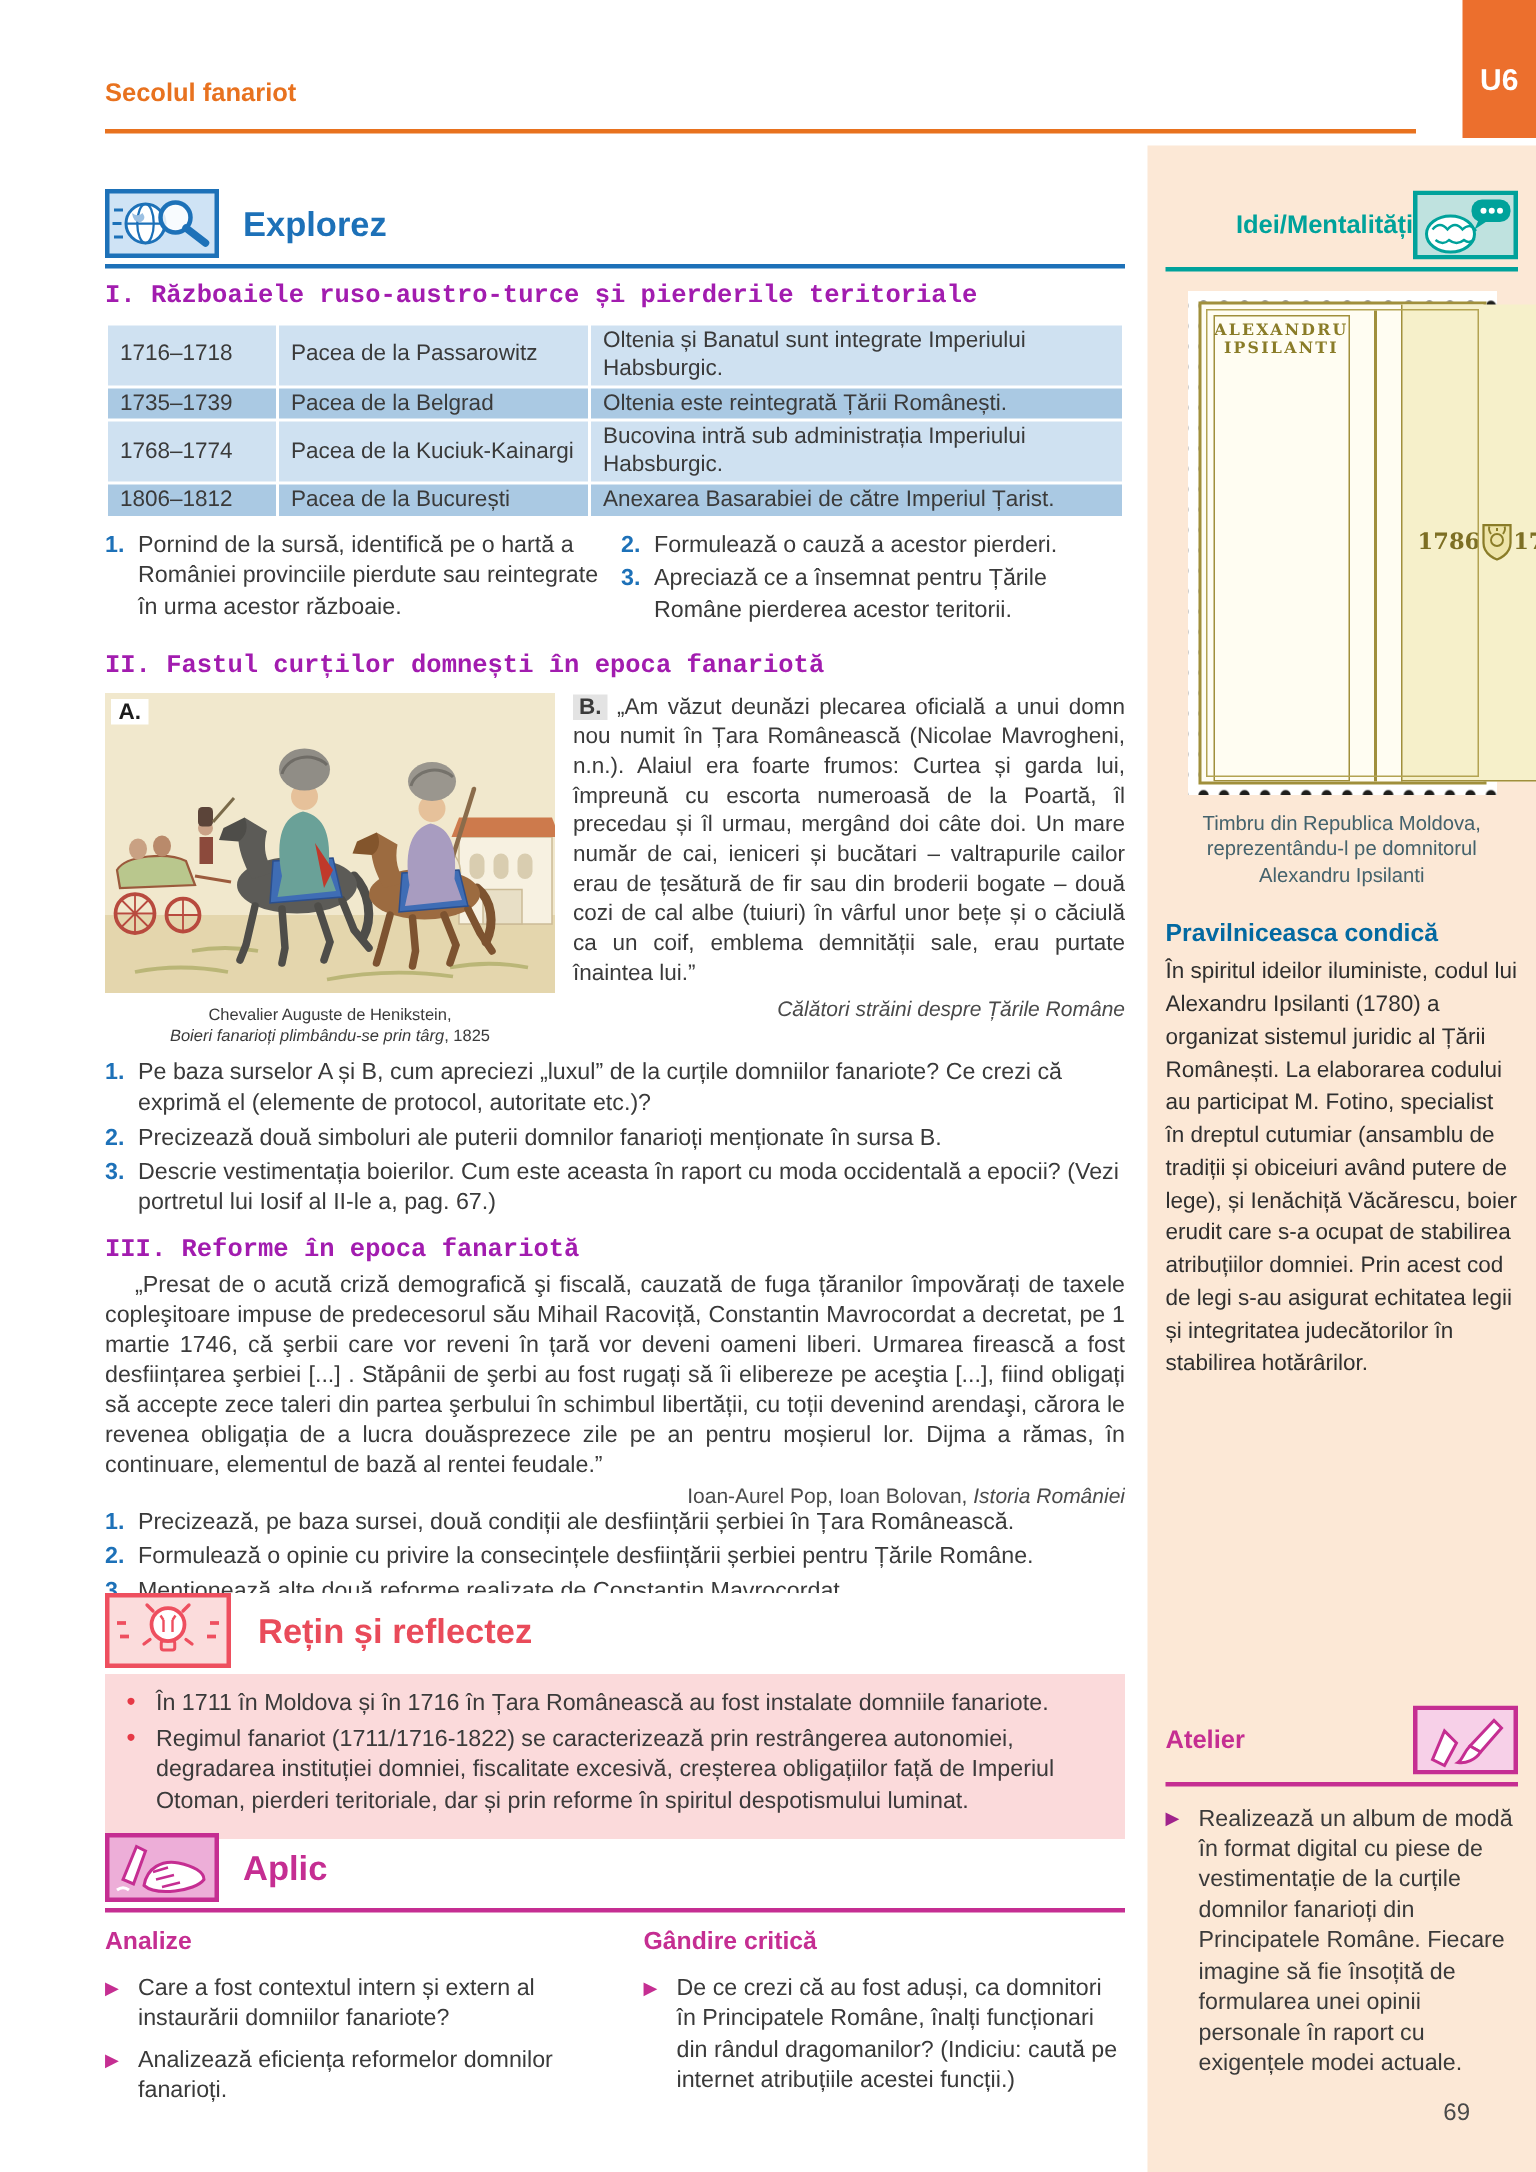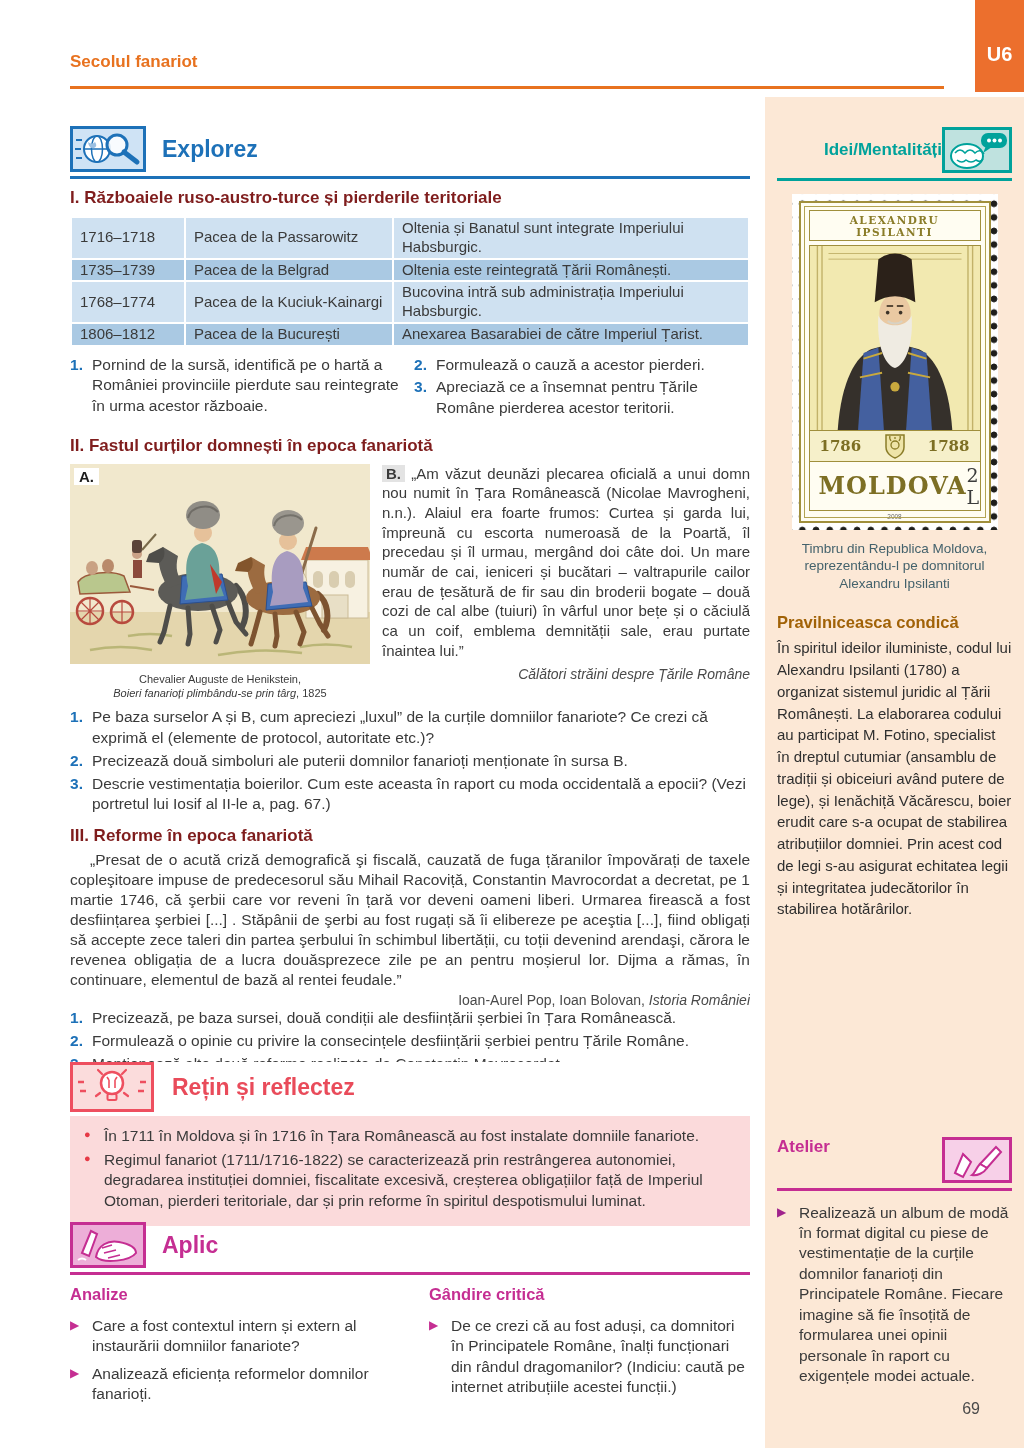--- a/index.html
+++ b/index.html
@@ -22,7 +22,7 @@
   .rule-blue{height:3px;background:#1d71b8;margin-top:4px;}
   .rule-mag{height:3px;background:#c52e92;margin-top:4px;}
 
-  .sec-title{color:#7f1d1d;font-weight:bold;font-size:17px;margin-top:9px;}
+  .sec-title{color:#a21caf;font-weight:bold;font-size:17px;margin-top:9px;font-family:Liberation Mono, monospace;}
 
   .treaty-table{margin-top:8px;border-collapse:separate;border-spacing:2px;width:100%;font-size:15px;}
   .treaty-table td{padding:1px 8px;line-height:1.25;}

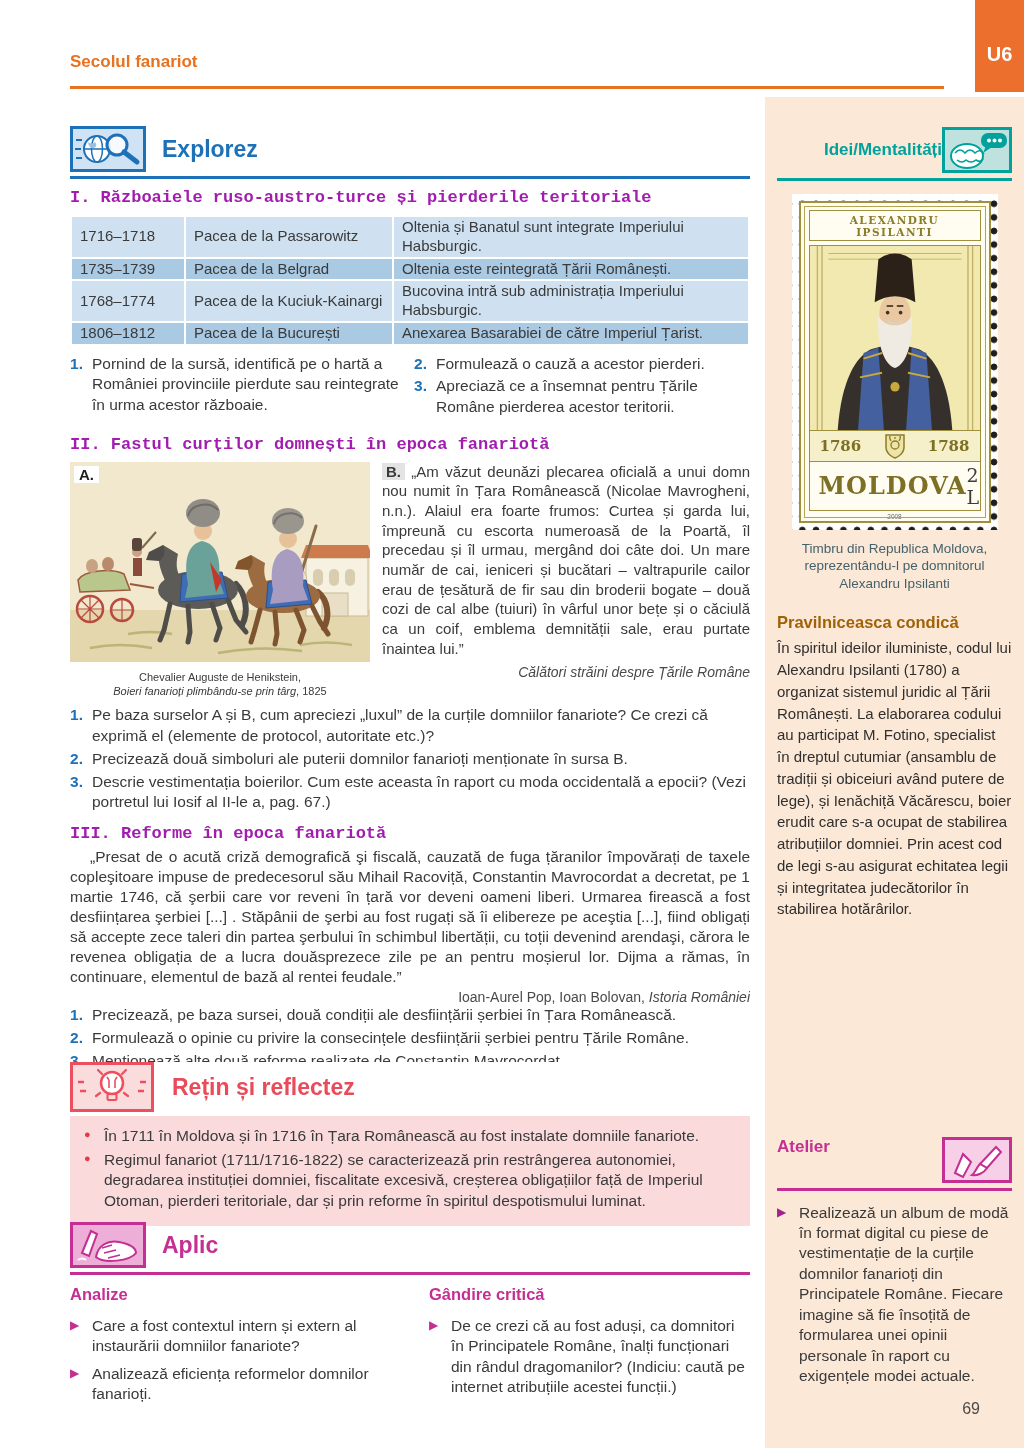--- a/index.html
+++ b/index.html
@@ -84,7 +84,7 @@
                background-image:radial-gradient(circle,#1e1e1c 3px,rgba(0,0,0,0) 3.7px);
                background-size:13.7px 13.6px;background-position:3.5px 3px;}
   .stamp-inner{width:100%;height:100%;background:#fffdf2;border:2px solid #a08f3c;box-sizing:border-box;
-               position:relative;display:flex;flex-direction:column;}
+               position:relative;display:flex;flex-direction:row;}
   .stamp-frame{position:absolute;inset:3px;border:1px solid #b3a352;pointer-events:none;}
   .stamp-name{margin:7px 8px 0;border:1.5px solid #a08f3c;padding:3px 0 2px;text-align:center;
               color:#8a7c28;font-family:"DejaVu Serif",serif;font-weight:bold;font-size:10.5px;

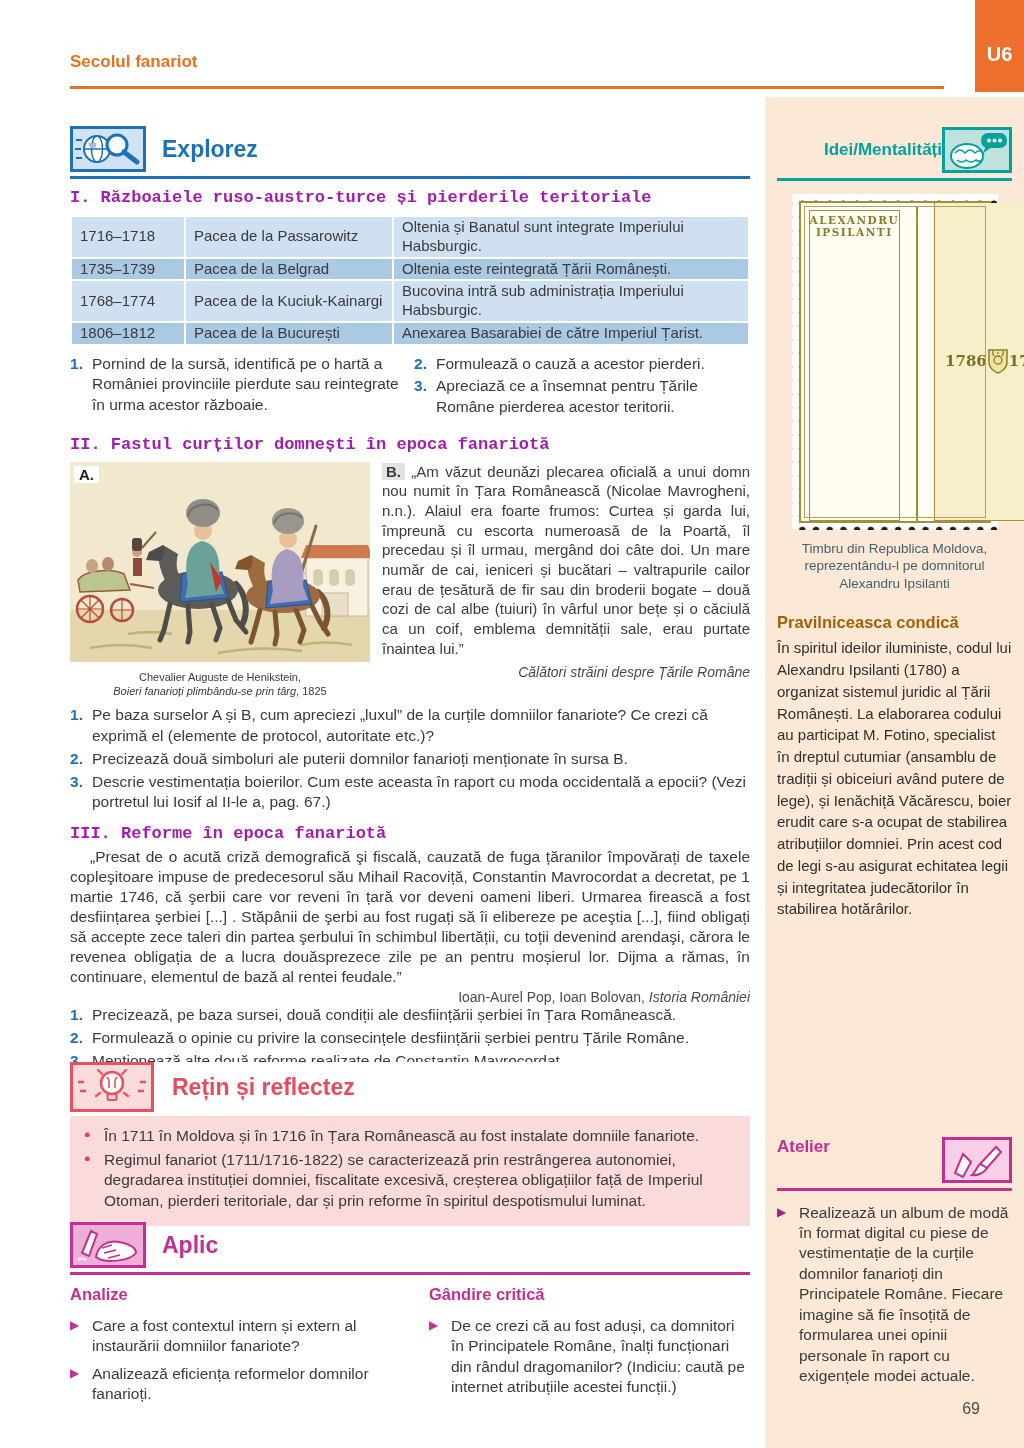--- a/index.html
+++ b/index.html
@@ -101,7 +101,7 @@
   .stamp-issue{text-align:center;font-size:6.5px;color:#6b6b6b;margin:2px 0 1px;}
 
   .stamp-caption{margin-top:10px;text-align:center;font-size:13.5px;line-height:1.33;color:#44626c;}
-  .condica-title{margin-top:20px;font-weight:bold;font-size:16.5px;color:#a16207;}
+  .condica-title{margin-top:20px;font-weight:bold;font-size:16.5px;color:#0369a1;}
   .condica-body{margin-top:5px;font-size:15px;line-height:1.45;color:#2f2f2f;}
 
   .atelier{position:absolute;left:12px;right:12px;top:1040px;}

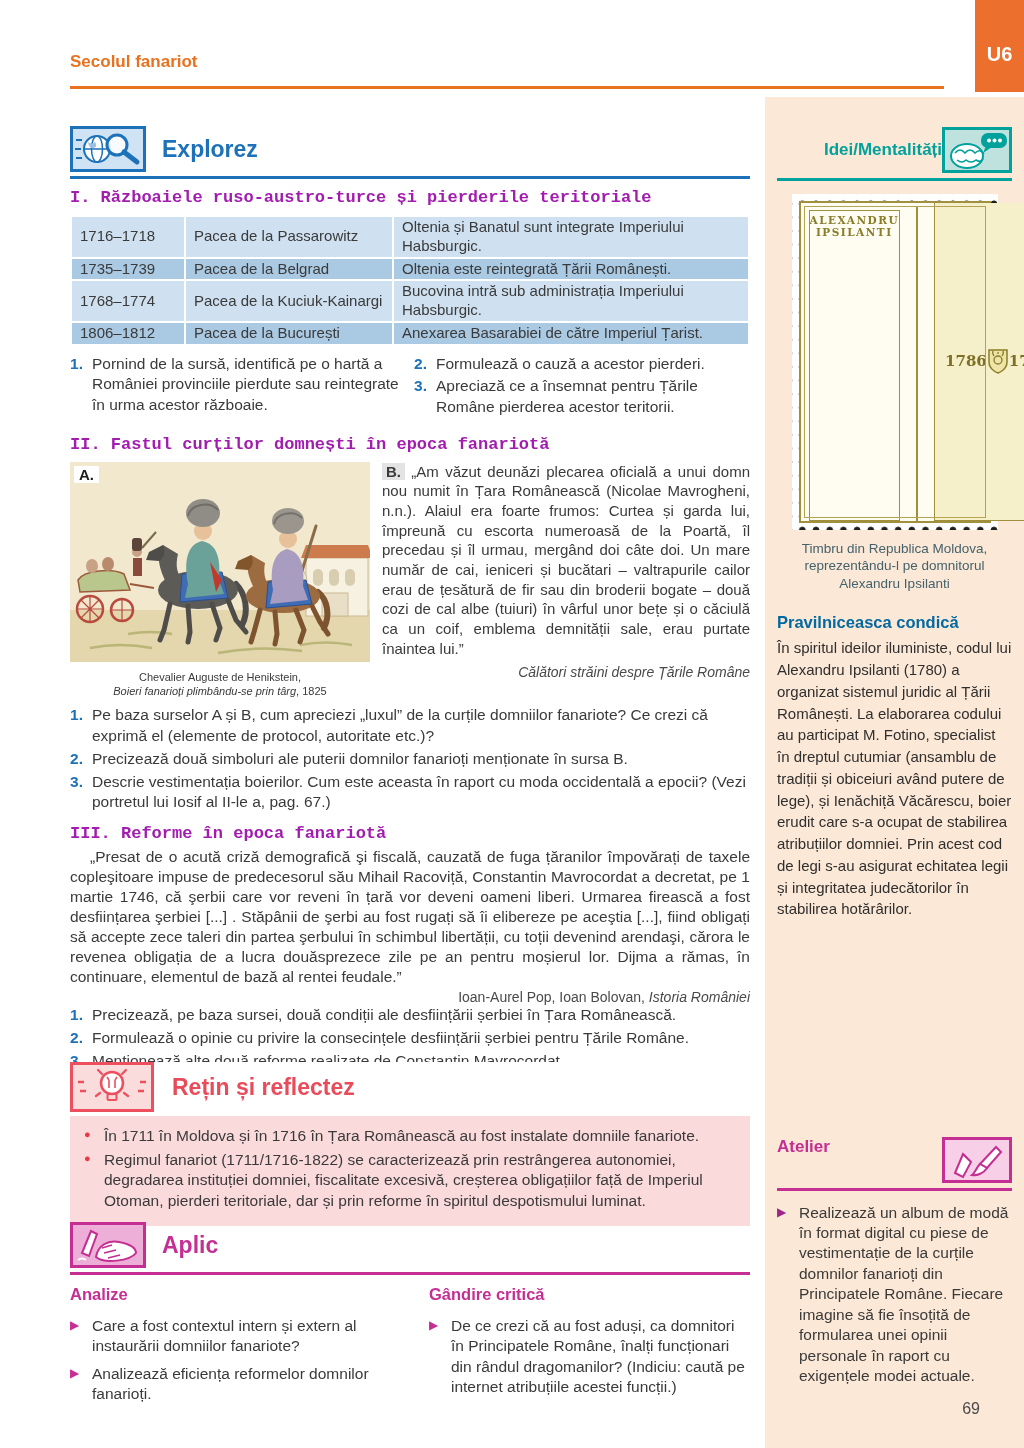--- a/index.html
+++ b/index.html
@@ -105,7 +105,7 @@
   .condica-body{margin-top:5px;font-size:15px;line-height:1.45;color:#2f2f2f;}
 
   .atelier{position:absolute;left:12px;right:12px;top:1040px;}
-  .atelier-head{display:flex;justify-content:space-between;align-items:flex-start;}
+  .atelier-head{display:flex;justify-content:space-between;align-items:center;}
   .atelier ul.tri li::before{color:#a0238c;}
   .page-num{position:absolute;right:44px;bottom:30px;font-size:16px;color:#4a4a4a;}
 

